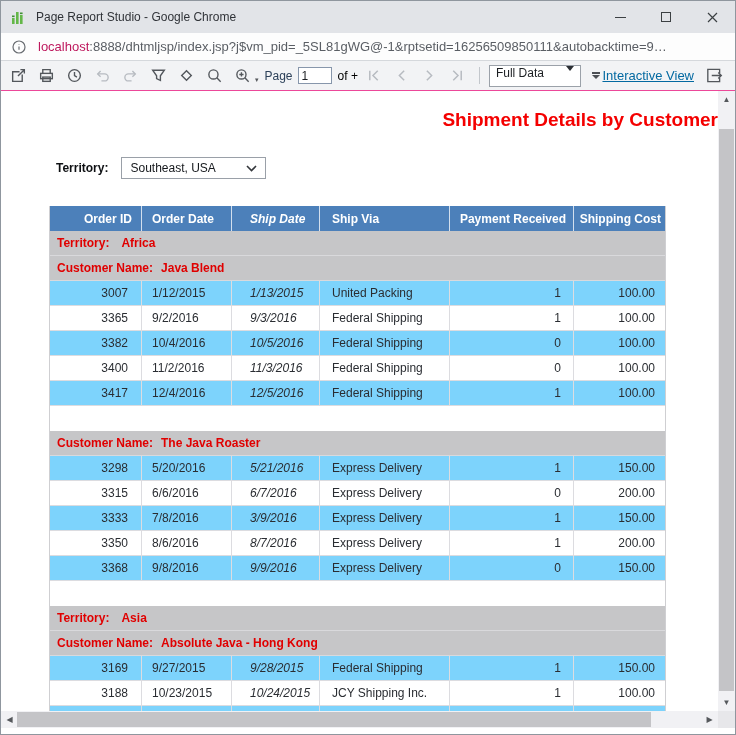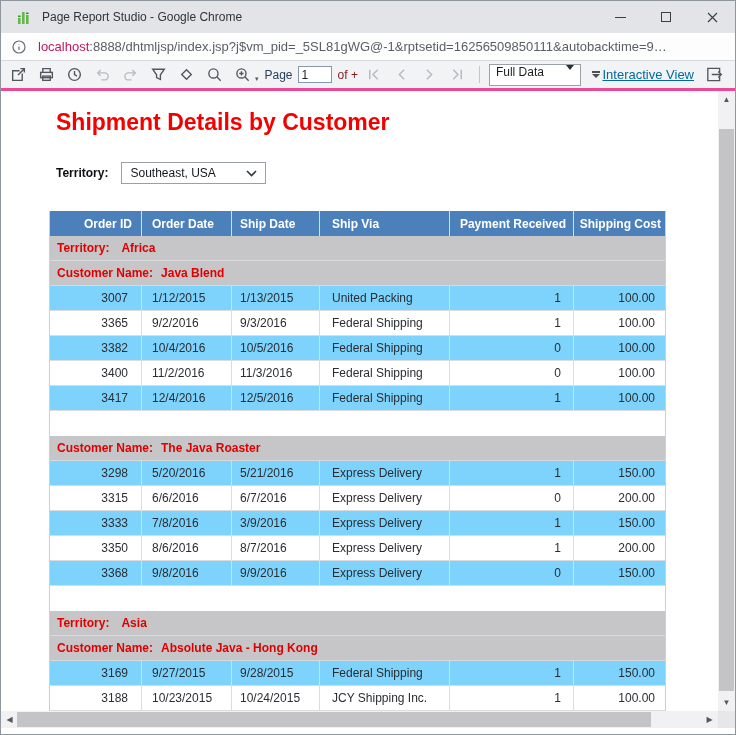--- a/index.html
+++ b/index.html
@@ -10,7 +10,7 @@
 
   
   .titlebar { position:absolute; top:0; left:0; right:0; height:32px; background:#e2e4e8;
-              display:flex; align-items:center; padding-left:16px; }
+              display:flex; align-items:center; padding-left:10px; }
   .tab-icon { width:16px; height:16px; display:inline-flex; align-items:flex-end; }
   .title-text { font-size:12px; color:#303338; margin-left:9px; flex:1; white-space:nowrap;
                 overflow:hidden; }

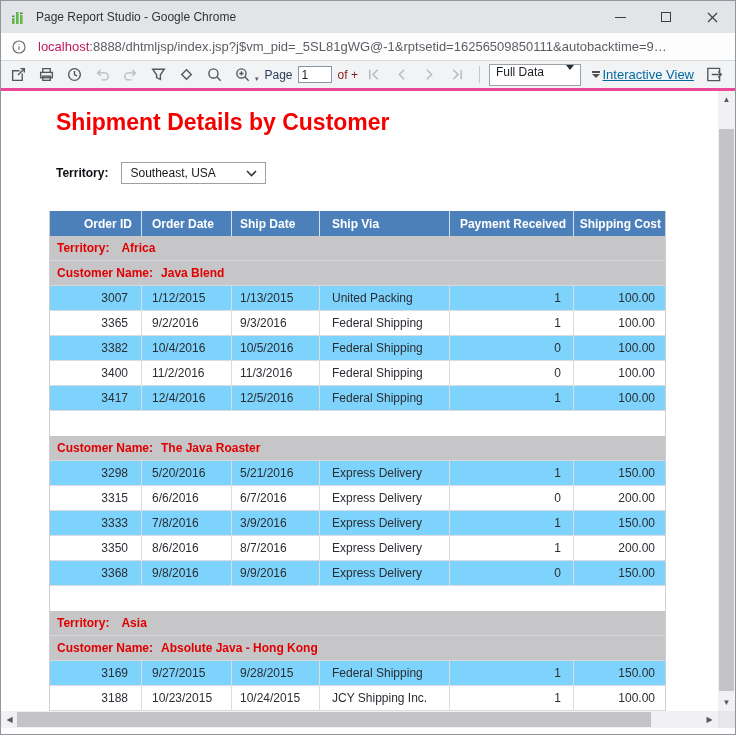--- a/index.html
+++ b/index.html
@@ -27,7 +27,7 @@
 
   
   .toolbar { position:absolute; top:60px; left:0; right:0; height:30px; background:#f2f3f5;
-             border-bottom:3px solid #ec4899; display:flex; align-items:center;
+             border-bottom:1px solid #ec4899; display:flex; align-items:center;
              padding:0 8px; font-size:12px; }
   .tbtn { width:18px; height:18px; margin-right:10px; color:#53575c; display:flex;
           align-items:center; justify-content:center; flex:none; }

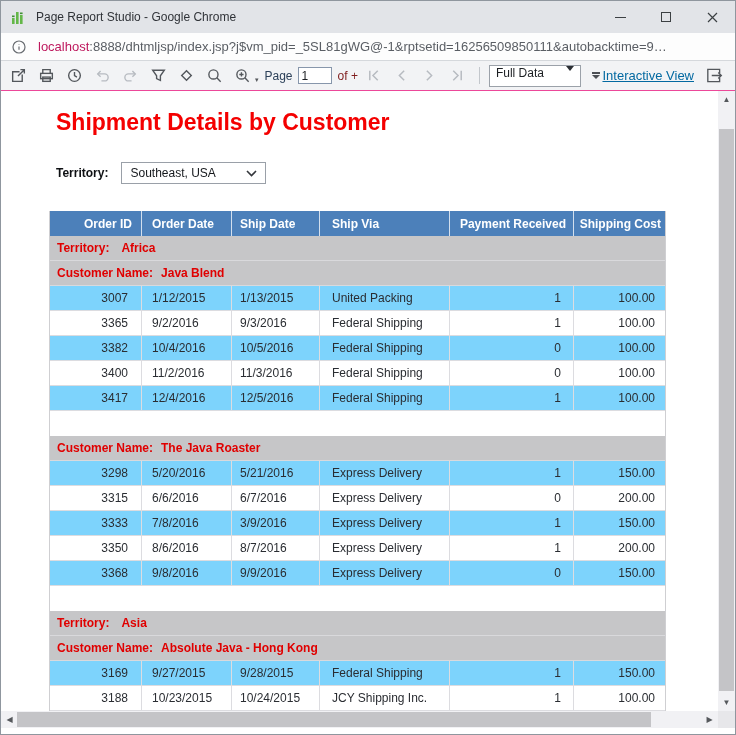--- a/index.html
+++ b/index.html
@@ -37,7 +37,7 @@
   .page-label { color:#2c4059; margin:0 5px 0 0; }
   .page-input { width:34px; height:17px; border:1px solid #8796ab; font-size:12px;
                 padding:0 3px; font-family:"Liberation Sans",sans-serif; color:#1c1f23; }
-  .of-label { color:#7f1d1d; margin:0 7px 0 6px; white-space:nowrap; }
+  .of-label { color:#000000; margin:0 7px 0 6px; white-space:nowrap; }
   .vsep { width:1px; height:17px; background:#c3c7cc; margin:0 9px 0 2px; flex:none; }
   .select-box { width:92px; height:22px; border:1px solid #9ba1a9; background:#fff;
                 display:flex; align-items:flex-start; padding:0 6px; flex:none; }

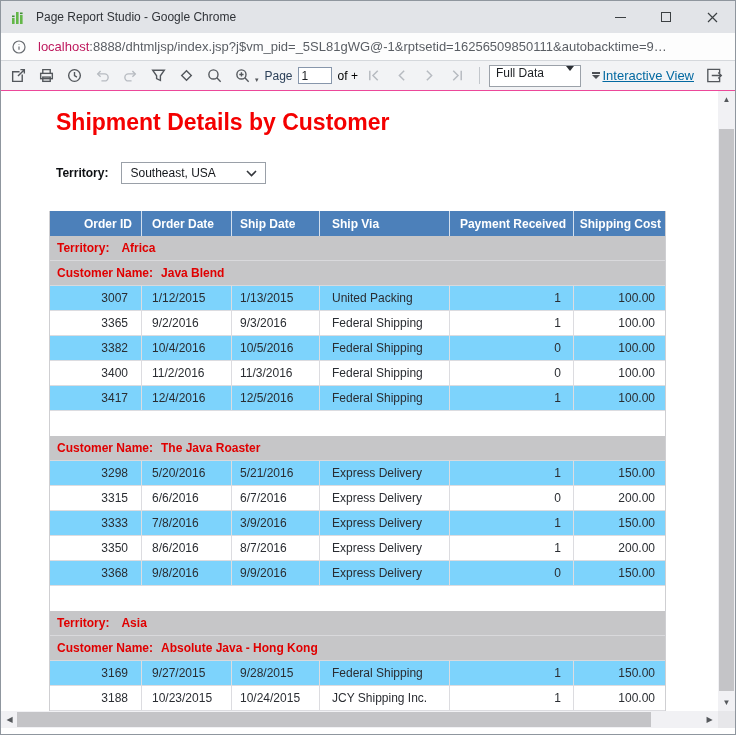--- a/index.html
+++ b/index.html
@@ -56,7 +56,7 @@
   
   .report-viewport { position:absolute; top:90px; left:0; width:717px; height:620px;
                      background:#fff; overflow:hidden; }
-  .report-title { margin:18px 0 0 55px; font-size:23px; font-weight:bold; color:#f40000; }
+  .report-title { margin:18px 0 0 55px; font-size:19px; font-weight:bold; color:#f40000;text-align:right; }
   .param-row { margin:26px 0 0 55px; display:flex; align-items:center; }
   .param-label { font-size:12px; font-weight:bold; color:#0e1013; }
   .param-select { width:145px; height:22px; border:1px solid #9aa0a8; margin-left:13px;

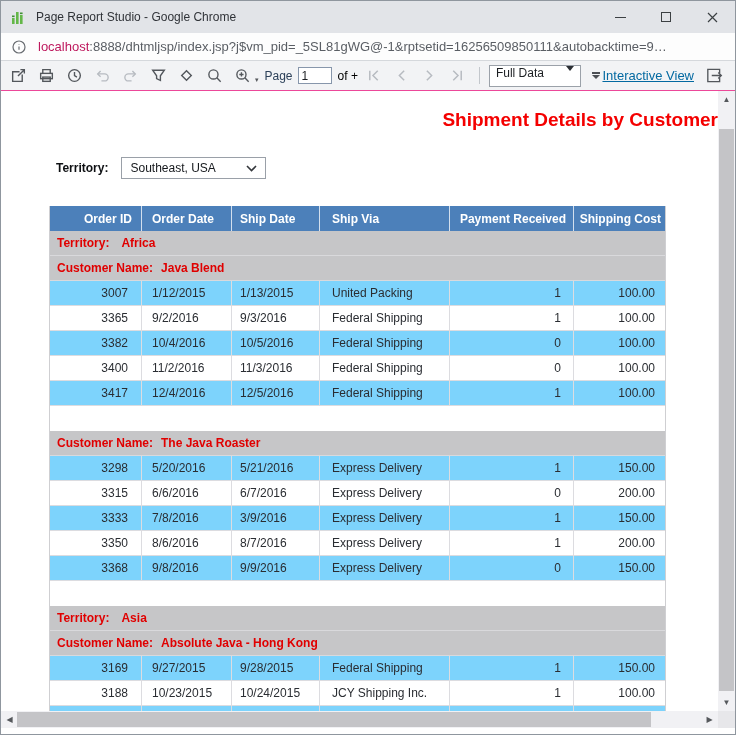--- a/index.html
+++ b/index.html
@@ -84,7 +84,7 @@
   .c { display:flex; align-items:center; overflow:hidden; white-space:nowrap; }
   .c0 { width:91px;  justify-content:flex-end; padding-right:13px; }
   .c1 { width:90px;  padding-left:10px; }
-  .c2 { width:88px;  padding-left:8px; }
+  .c2 { width:88px;  padding-left:18px;font-style:italic; }
   .c3 { width:130px; padding-left:12px; }
   .c4 { width:124px; justify-content:flex-end; padding-right:12px; }
   .c5 { width:92px;  justify-content:flex-end; padding-right:10px; }

